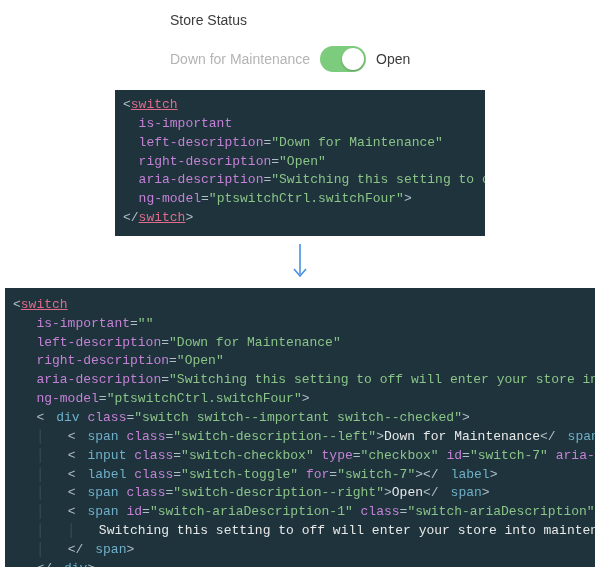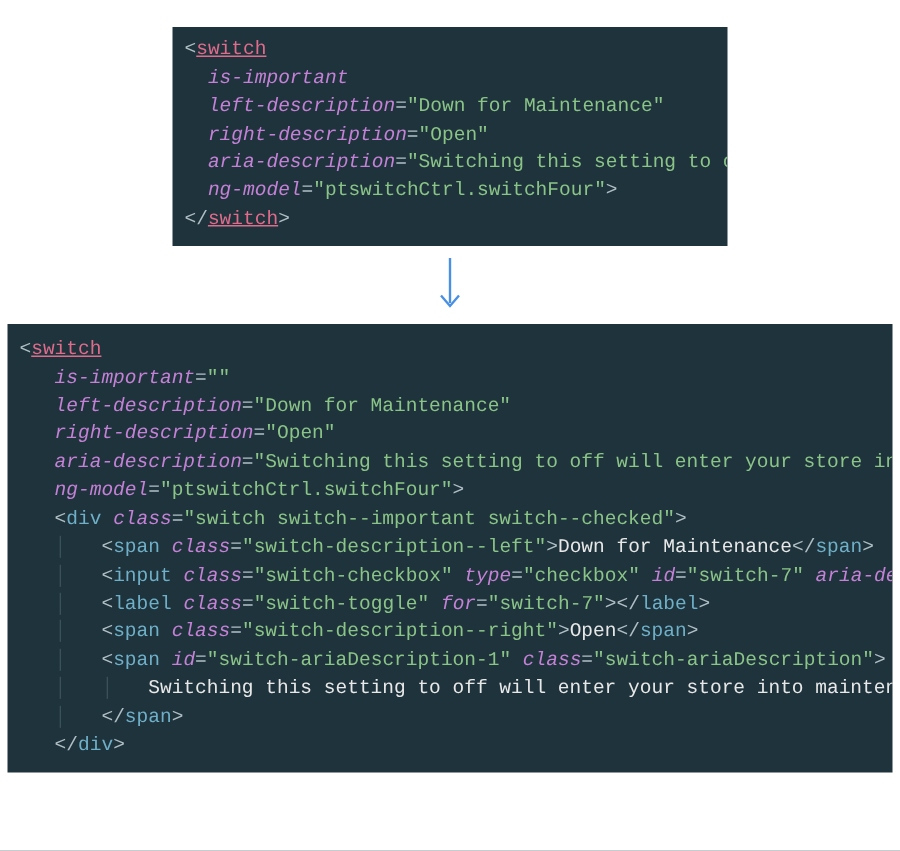--- a/index.html
+++ b/index.html
@@ -27,6 +27,16 @@
 <body>
 <div class="page">
 
+  <div class="ui-demo">
+    <div class="ui-title">Store Status</div>
+    <div class="ui-row">
+      <span class="left-desc">Down for Maintenance</span>
+      <div class="toggle">
+        <div class="toggle-knob"></div>
+      </div>
+      <span class="right-desc">Open</span>
+    </div>
+  </div>
 
   <div id="code1" class="code-block"><span class="punct">&lt;</span><span class="tag">switch</span>
   <span class="attr">is-important</span>

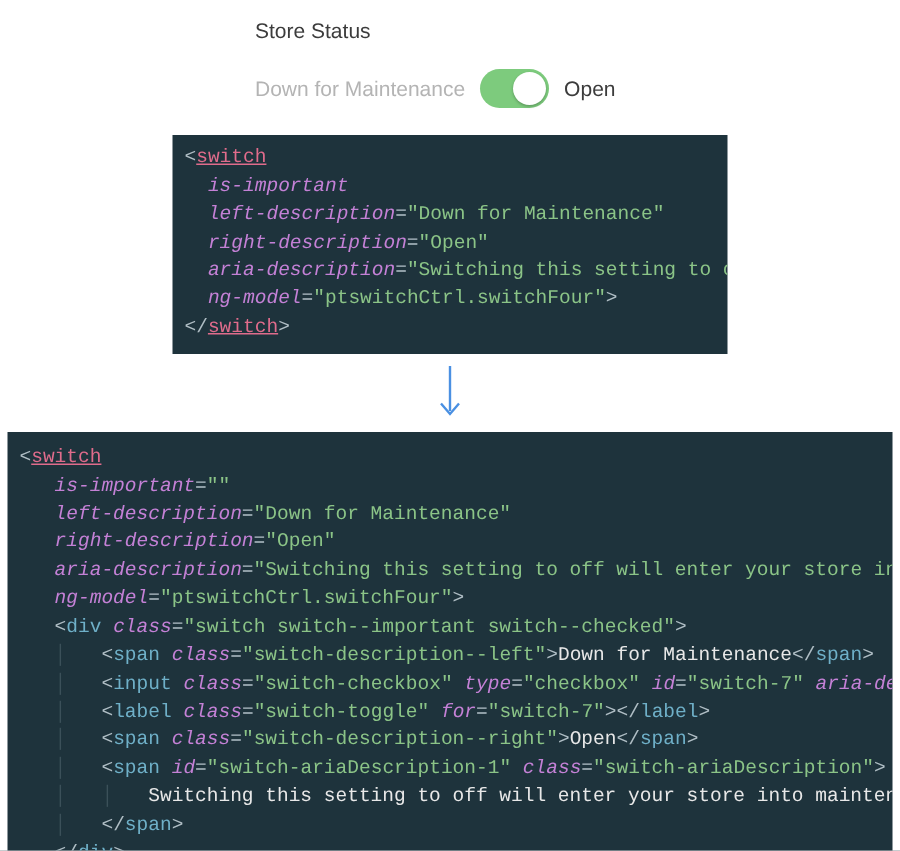--- a/index.html
+++ b/index.html
@@ -16,7 +16,7 @@
   #code2{margin:0 auto;width:590px;padding:8px 10px 8px 8px;}
   .arrow-wrap{display:flex;justify-content:center;align-items:center;height:52px;}
   .tag{color:#e06c8c;text-decoration:underline;}
-  .attr{color:#c481d6;font-style:italic;}
+  .attr{color:#c481d6;}
   .val{color:#8bc487;}
   .kw{color:#6fb0c8;}
   .txt{color:#e8e8e8;}

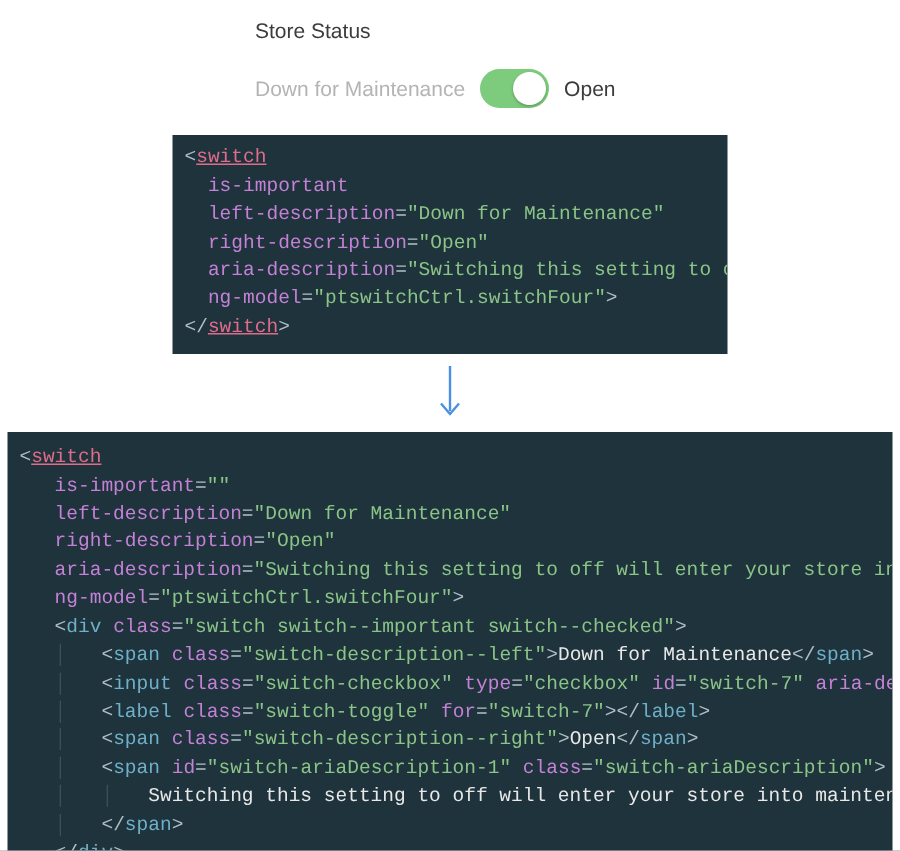--- a/index.html
+++ b/index.html
@@ -18,7 +18,7 @@
   .tag{color:#e06c8c;text-decoration:underline;}
   .attr{color:#c481d6;}
   .val{color:#8bc487;}
-  .kw{color:#6fb0c8;}
+  .kw{color:#6fb0c8;margin-left:12px;}
   .txt{color:#e8e8e8;}
   .guide{color:#3b5059;}
   .punct{color:#b0bec5;}

